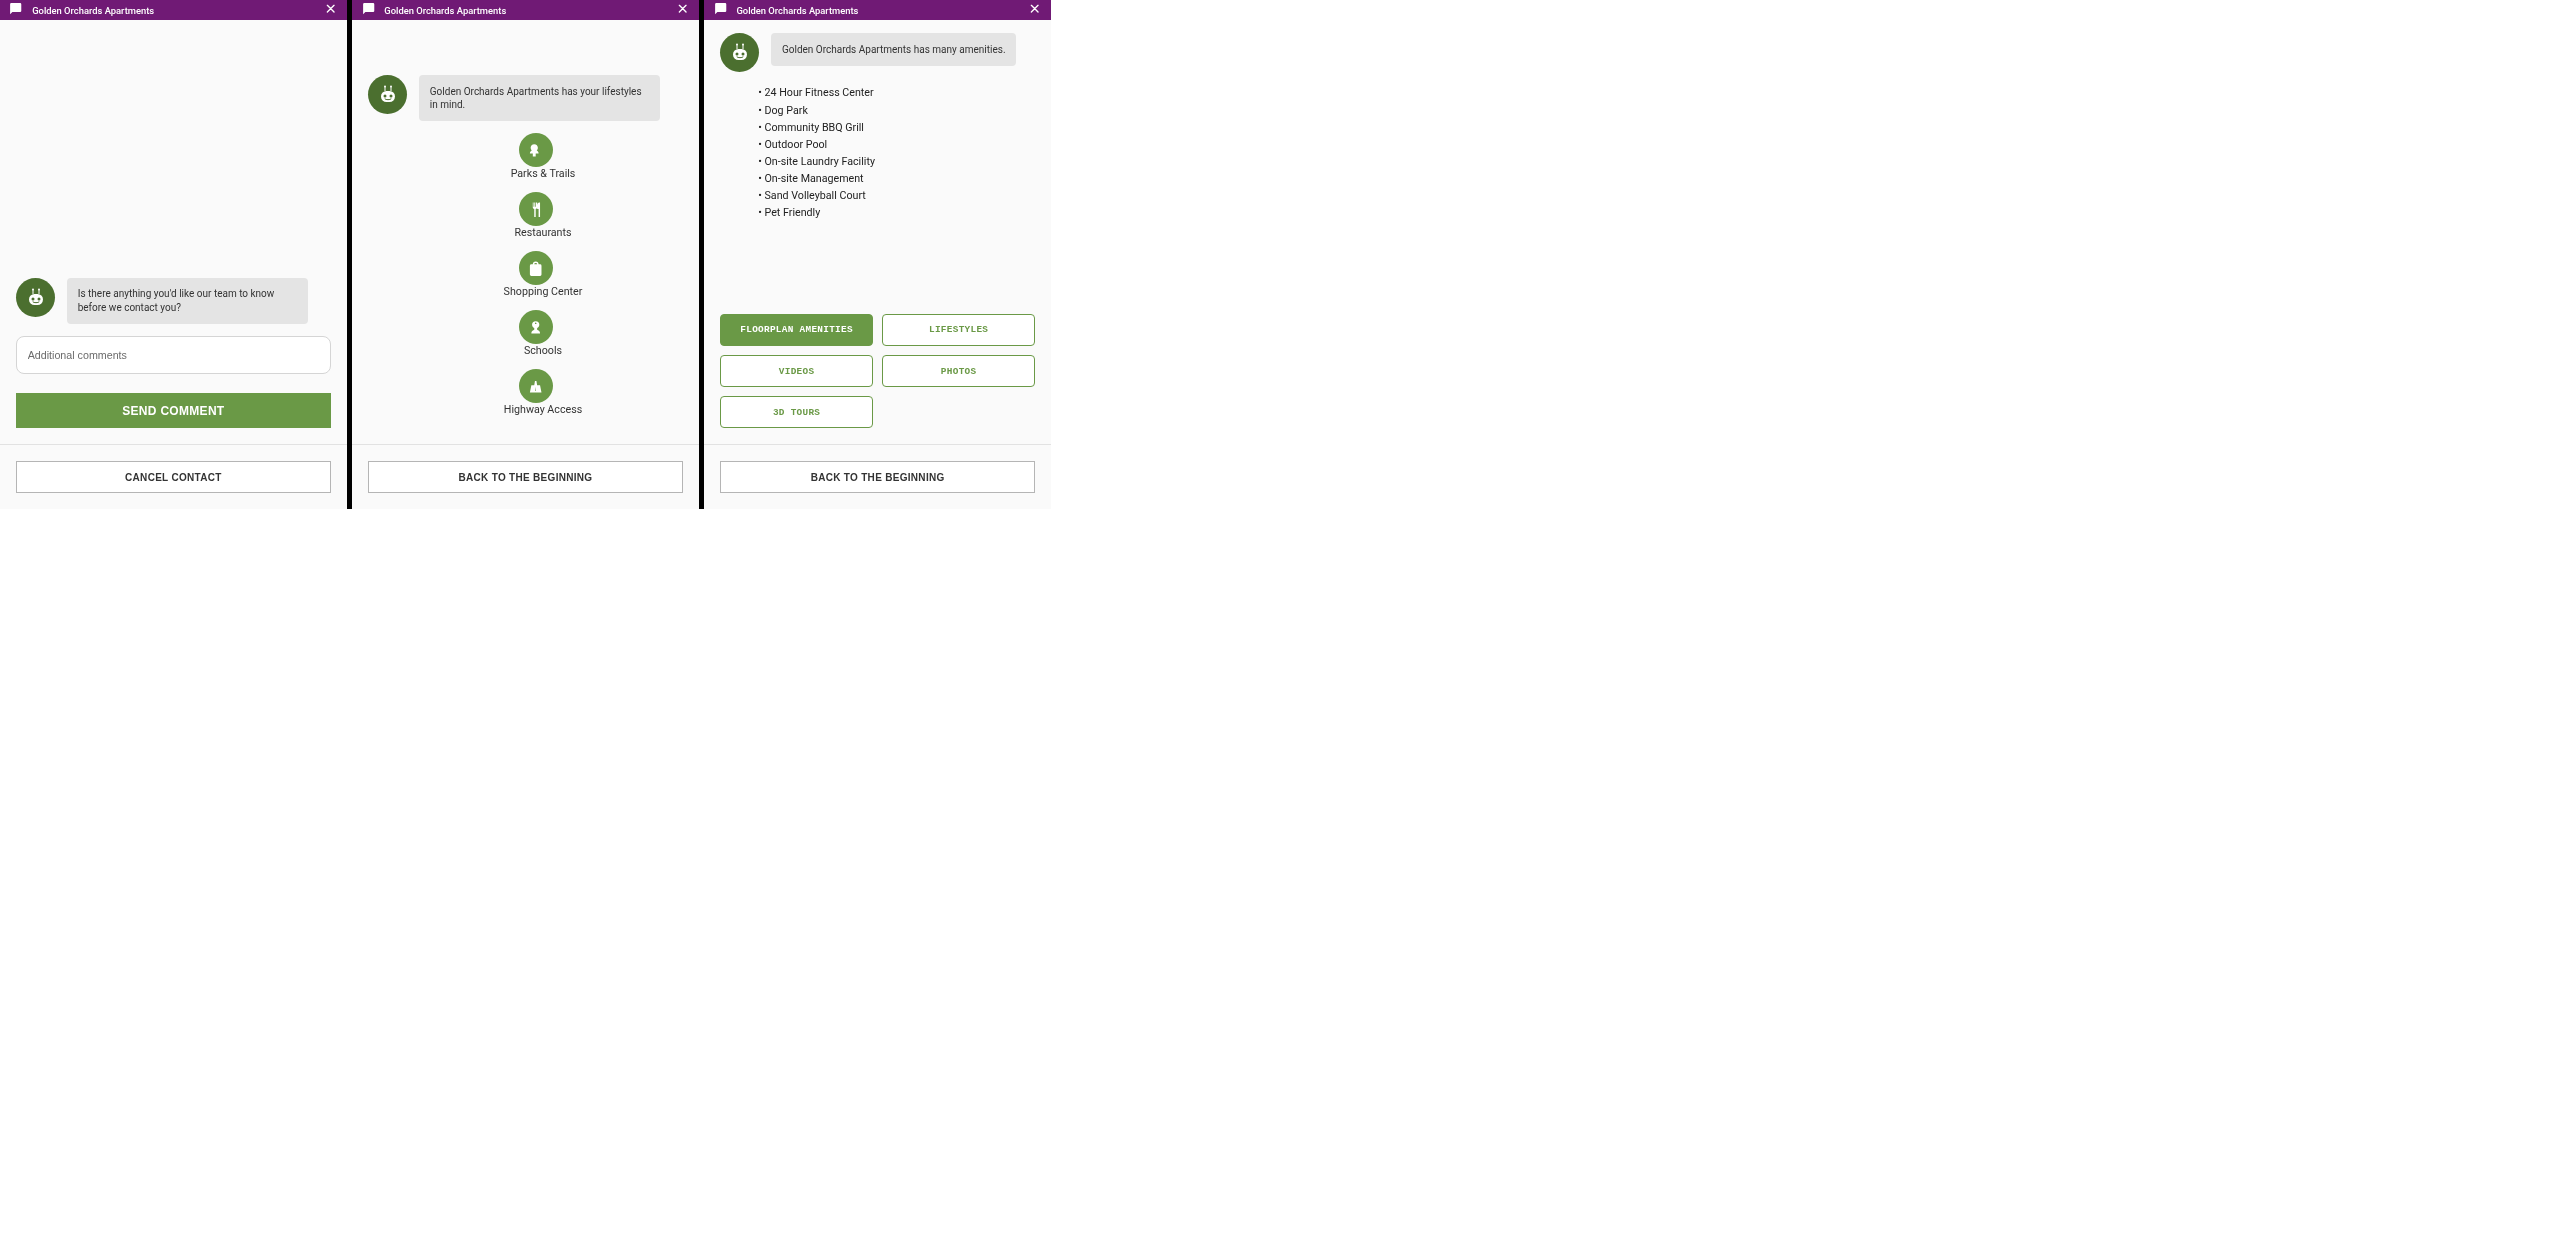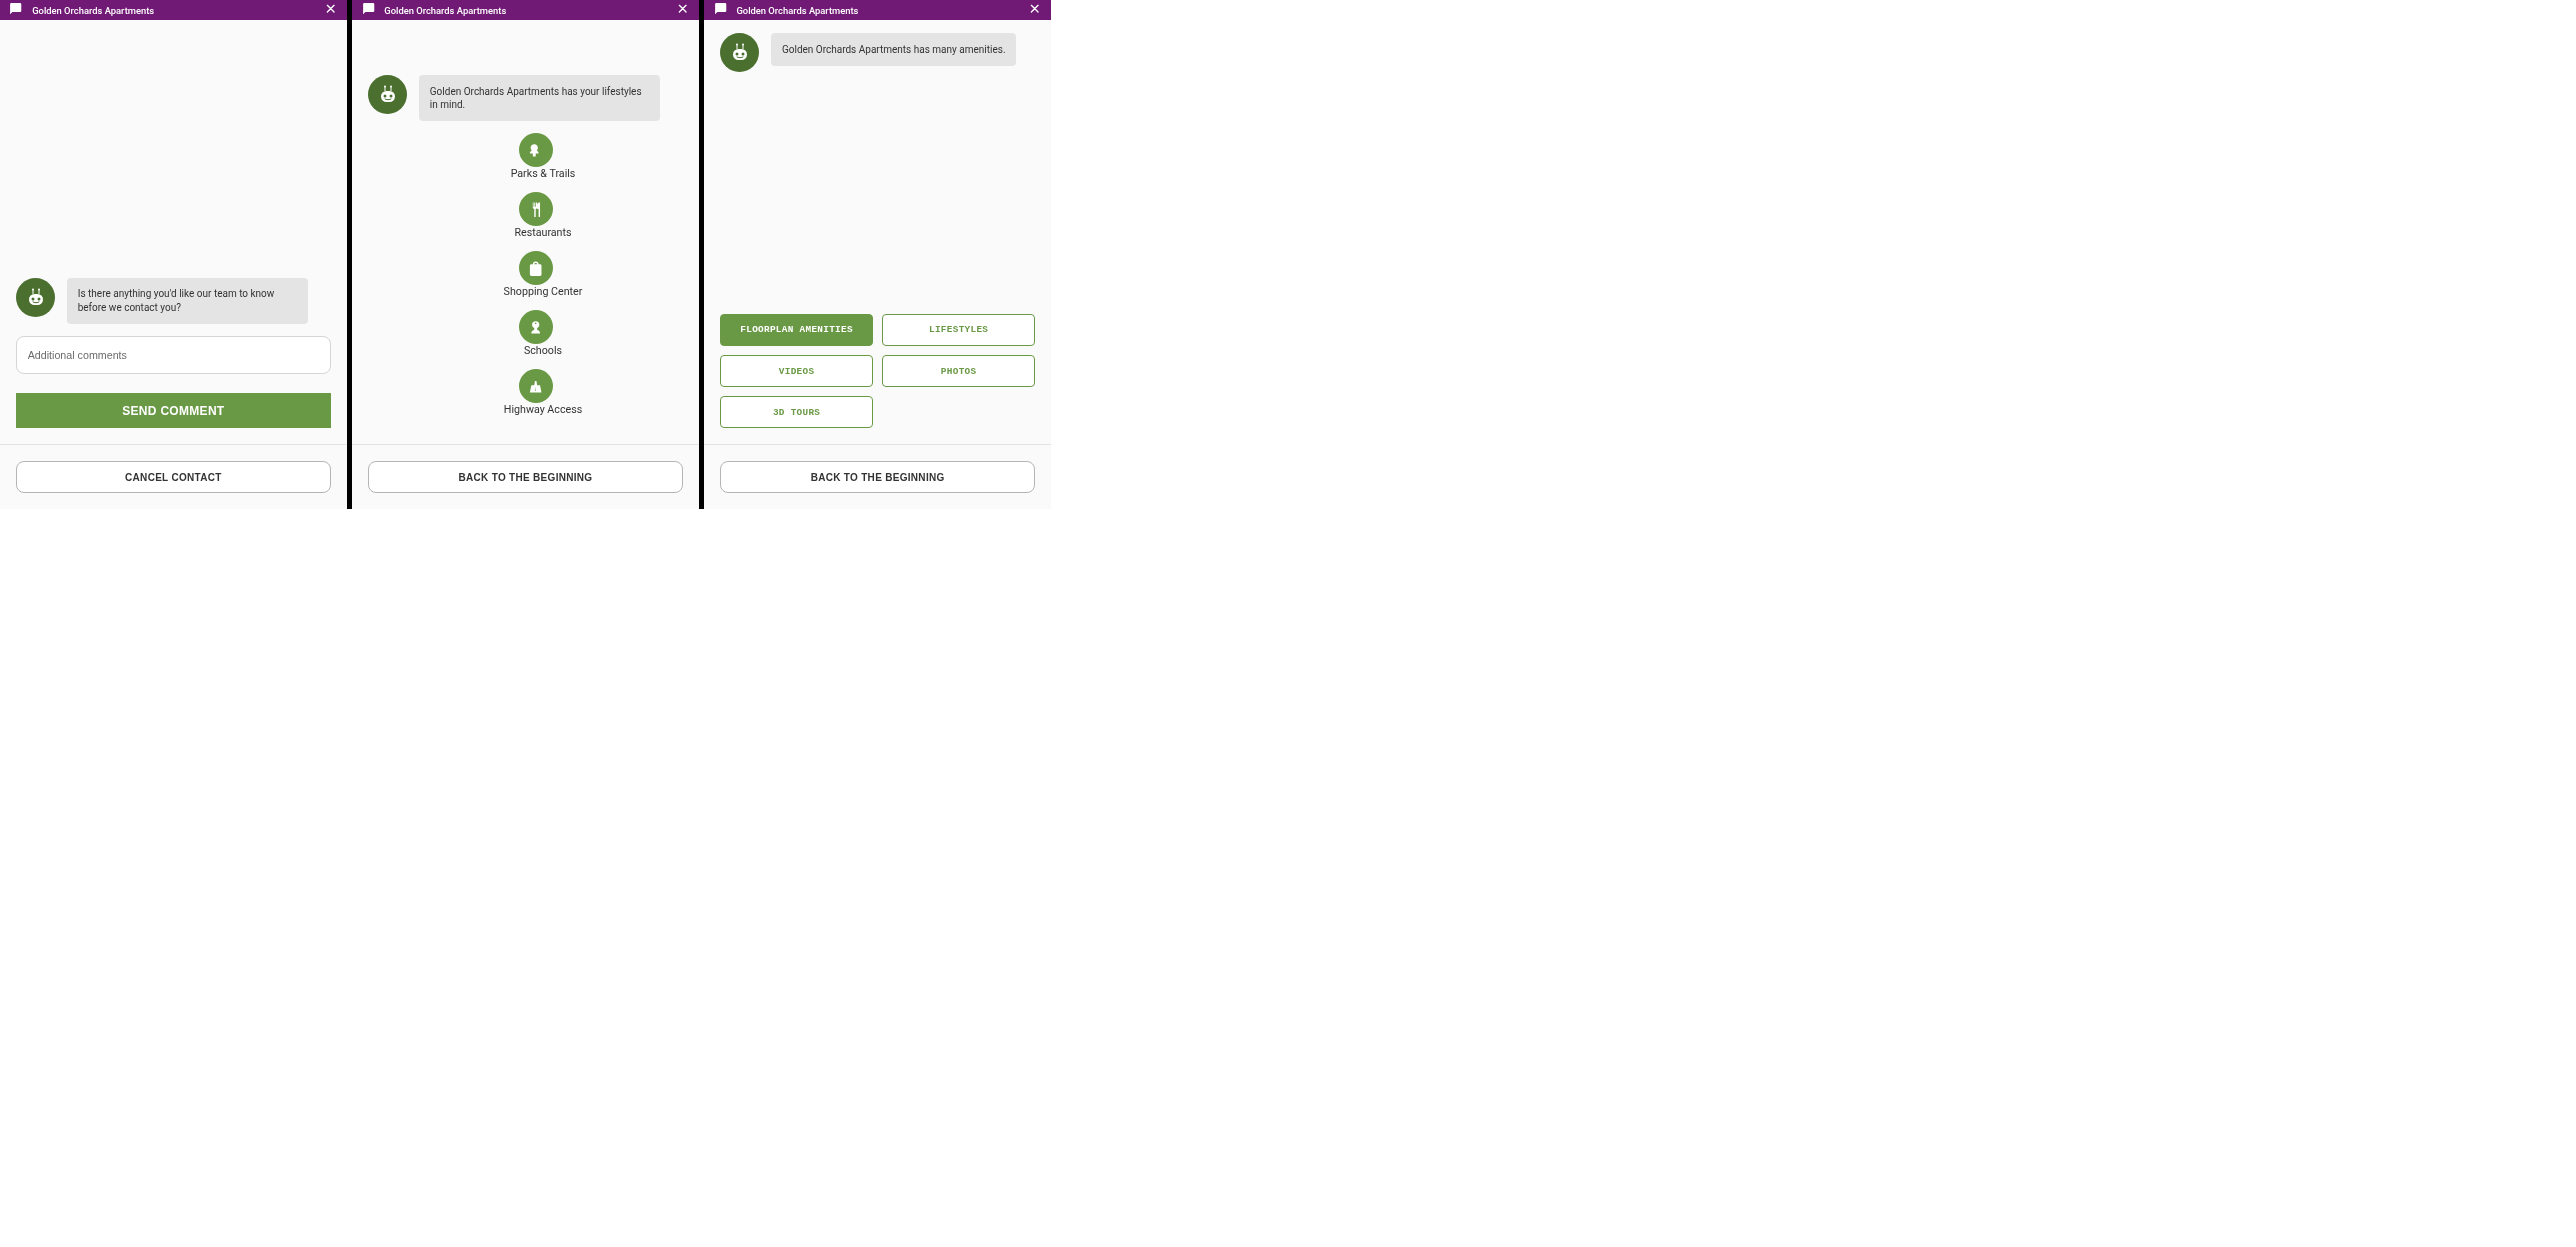--- a/index.html
+++ b/index.html
@@ -317,6 +317,16 @@
       <div class="bubble" style="max-width:none">Golden Orchards Apartments has many amenities.</div>
     </div>
 
+    <ul class="amen-list">
+      <li>24 Hour Fitness Center</li>
+      <li>Dog Park</li>
+      <li>Community BBQ Grill</li>
+      <li>Outdoor Pool</li>
+      <li>On-site Laundry Facility</li>
+      <li>On-site Management</li>
+      <li>Sand Volleyball Court</li>
+      <li>Pet Friendly</li>
+    </ul>
 
     <div class="spacer-flex"></div>
 

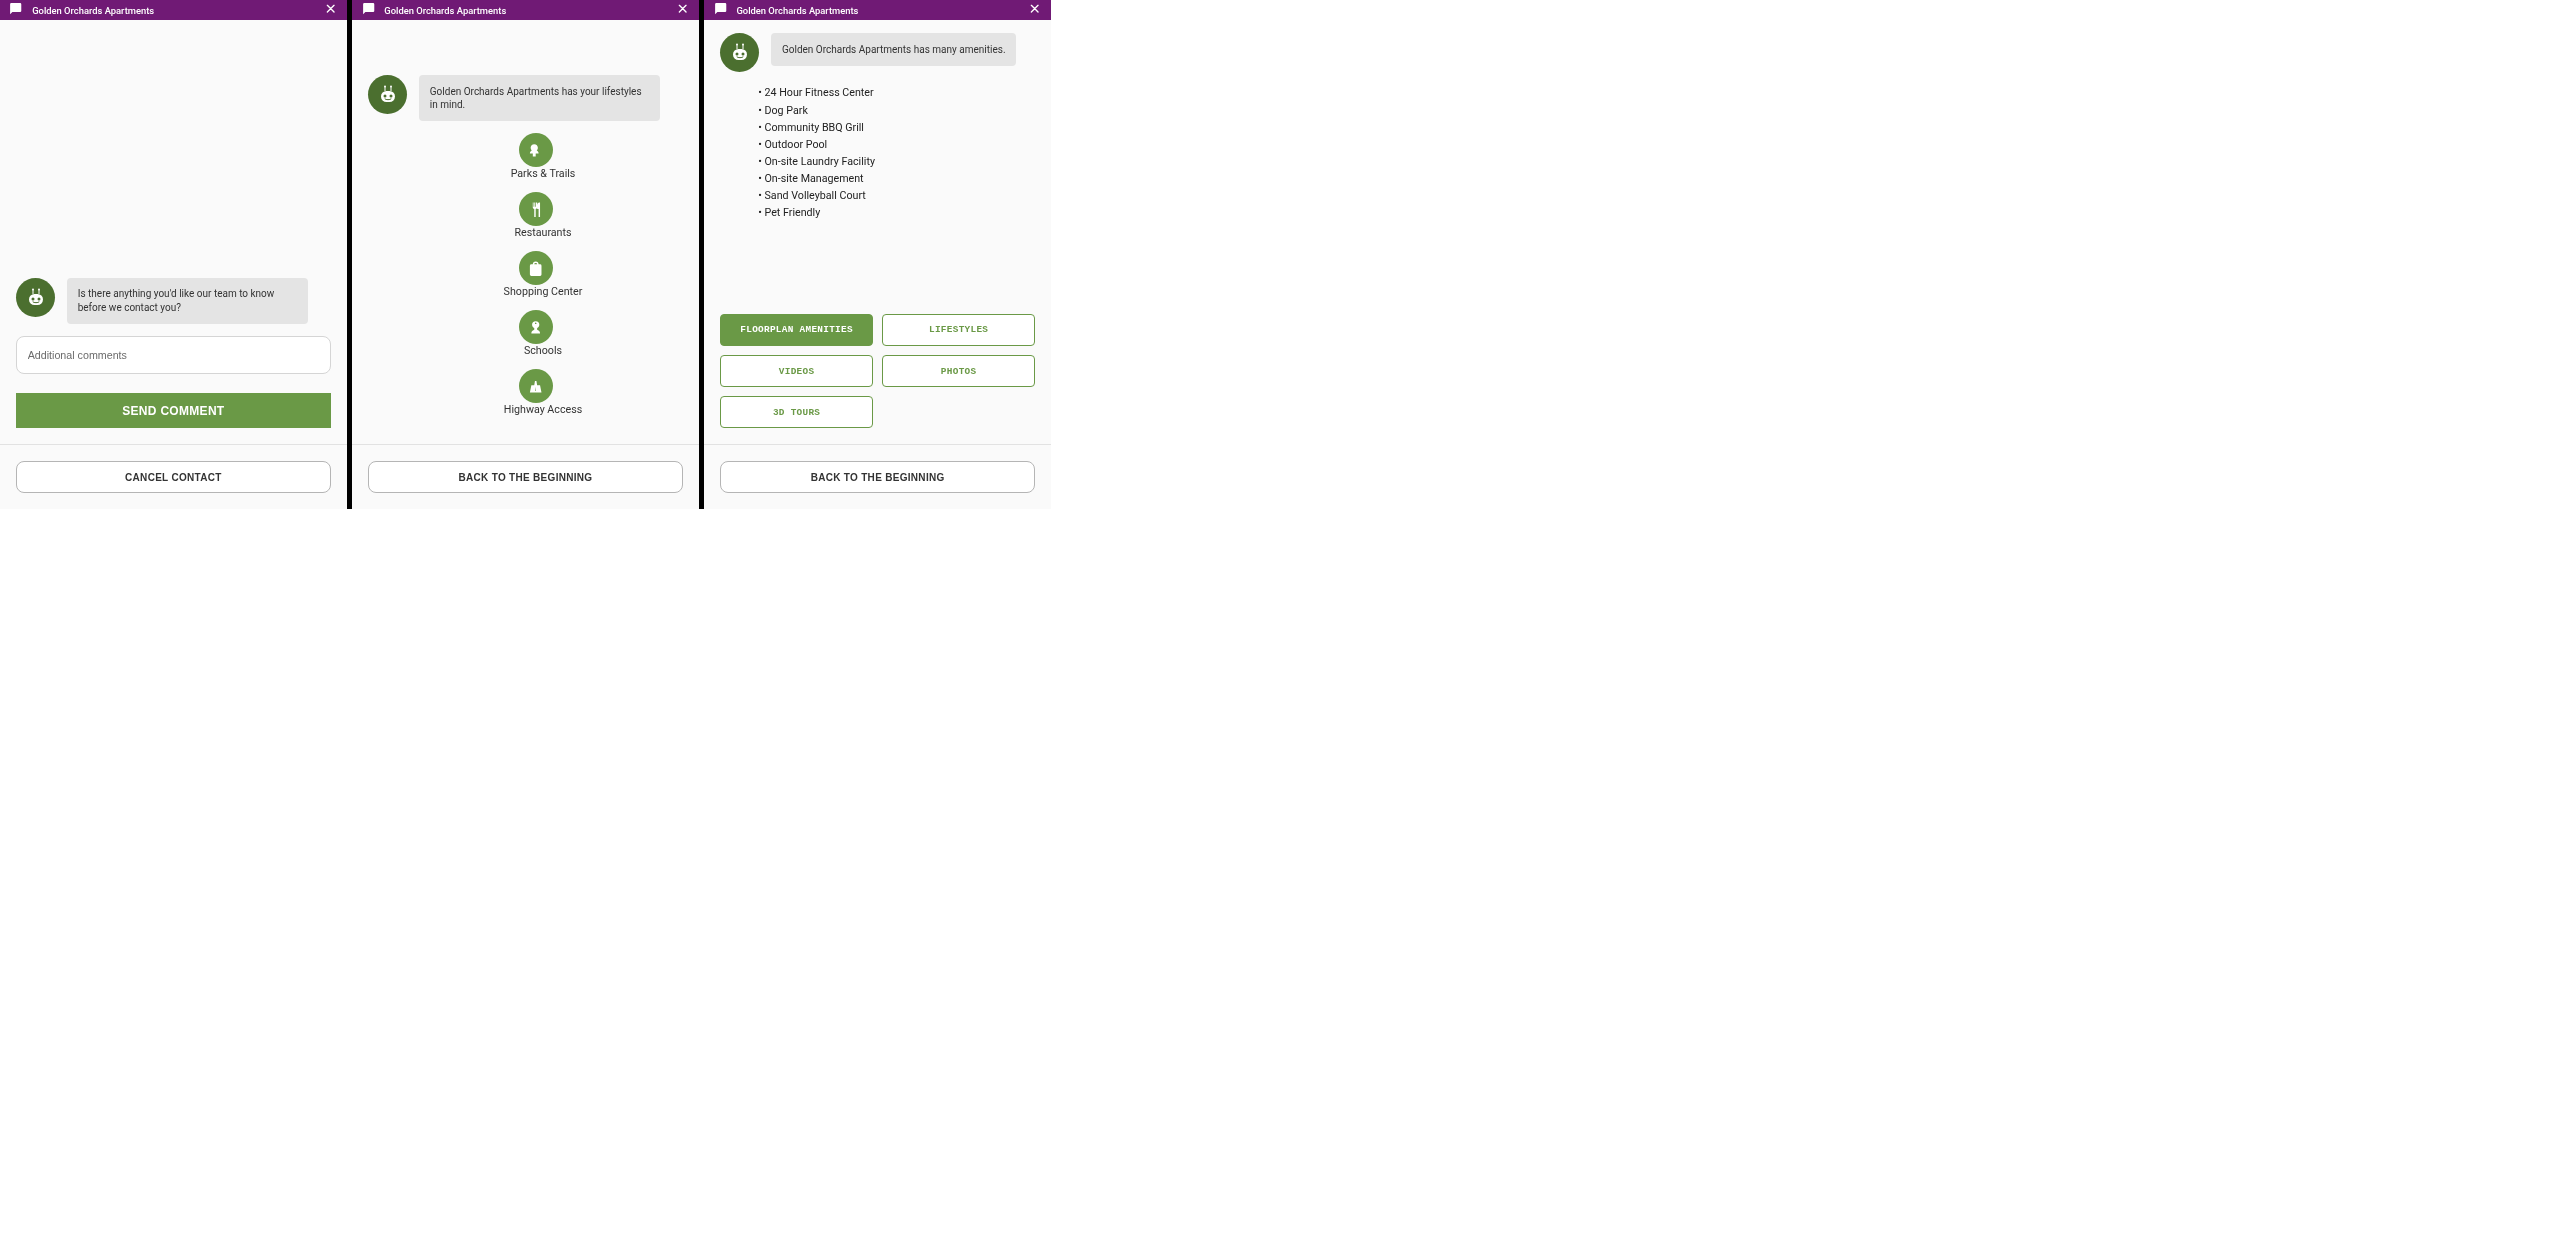--- a/index.html
+++ b/index.html
@@ -96,7 +96,7 @@
     background: #fff;
     color: #333;
     border: 0.7px solid #b5b5b5;
-    border-radius: 8px;
+    border-radius: 0;
     padding: 9.4px 0;
     font-size: 10px;
     font-weight: 600;

